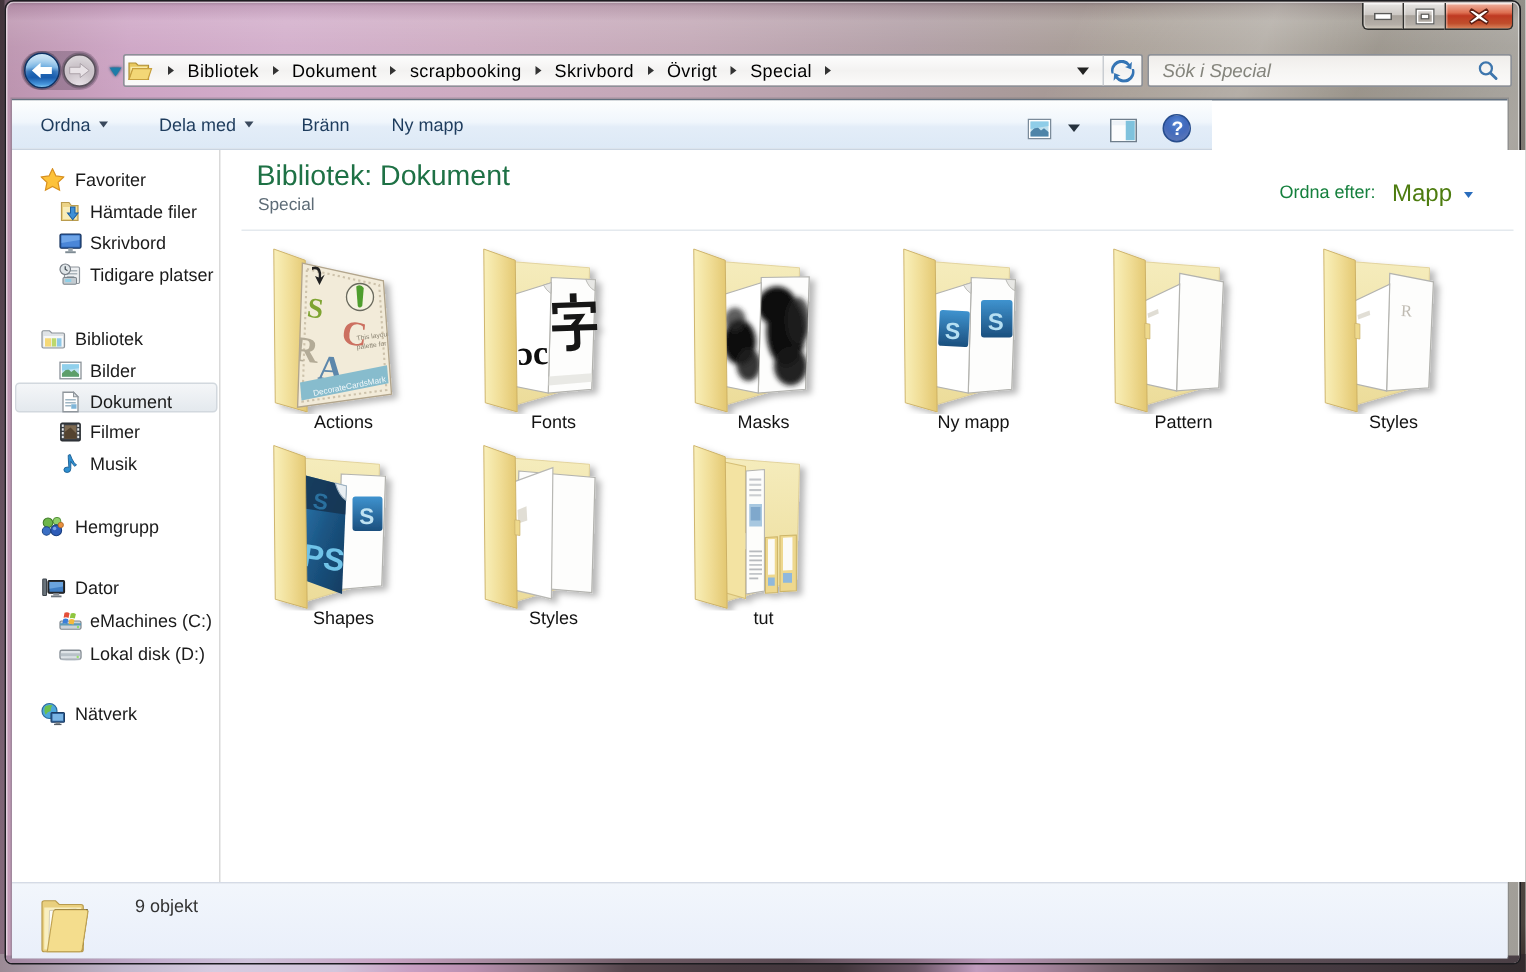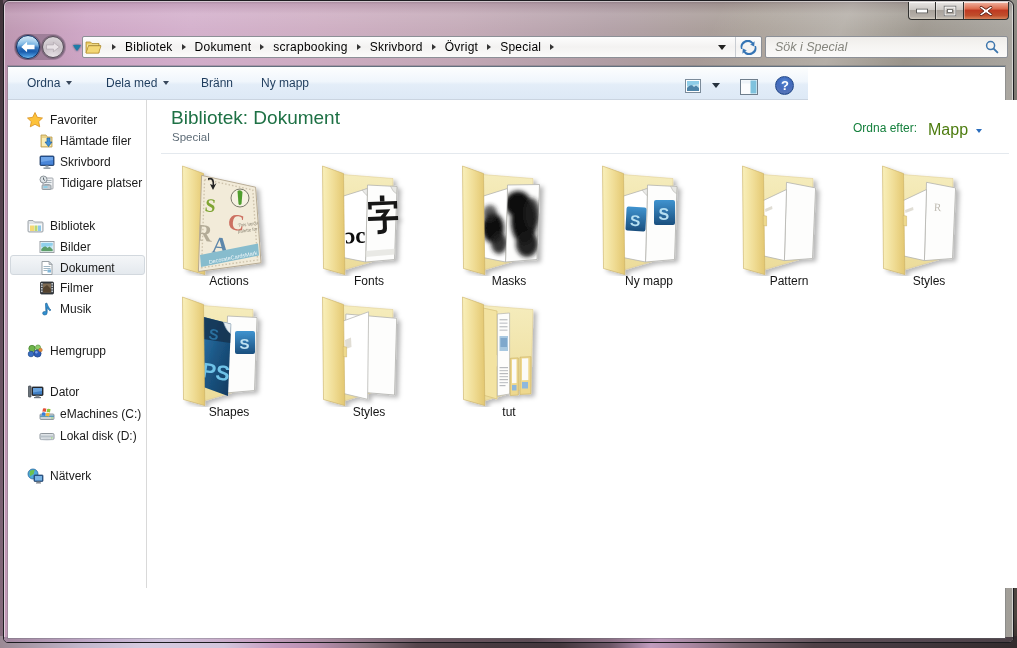--- a/index.html
+++ b/index.html
@@ -568,6 +568,16 @@
     </svg>
     <div class="flabel" style="left:297px; top:305px;">tut</div>
   </div>
+  <div class="status">
+    <svg width="38" height="42" viewBox="0 0 38 42">
+      <path d="M4,5 Q4,3.5 5.5,3.5 L13,3.5 L15.5,6 L30,6 Q31.5,6 31.5,7.5 L31.5,36 Q31.5,37.5 30,37.5 L5.5,37.5 Q4,37.5 4,36 Z" fill="#e9cf7e" stroke="#b89b4e" stroke-width="0.8"></path>
+      <path d="M5.5,8 L30,8 L30,36 L5.5,36 Z" fill="#f9efc0"></path>
+      <path d="M9,10 L27,9 L27.5,36 L8.5,36 Z" fill="#fcfcf8" stroke="#cfc9b2" stroke-width="0.6"></path>
+      <path d="M8,37.5 L12,10.5 Q12.2,9 13.8,9 L33.5,9 Q35,9 34.8,10.5 L31,36 Q30.8,37.5 29.2,37.5 Z" fill="linear"></path>
+      <path d="M7.5,37.5 L11.5,11 Q11.8,9.5 13.3,9.5 L33.2,9.5 Q34.8,9.5 34.6,11 L30.8,36 Q30.6,37.5 29,37.5 Z" fill="#f4dd8d" stroke="#c2a452" stroke-width="0.8"></path>
+    </svg>
+    <span class="txt">9 objekt</span>
+  </div>
 </div>
 
 </body></html>

